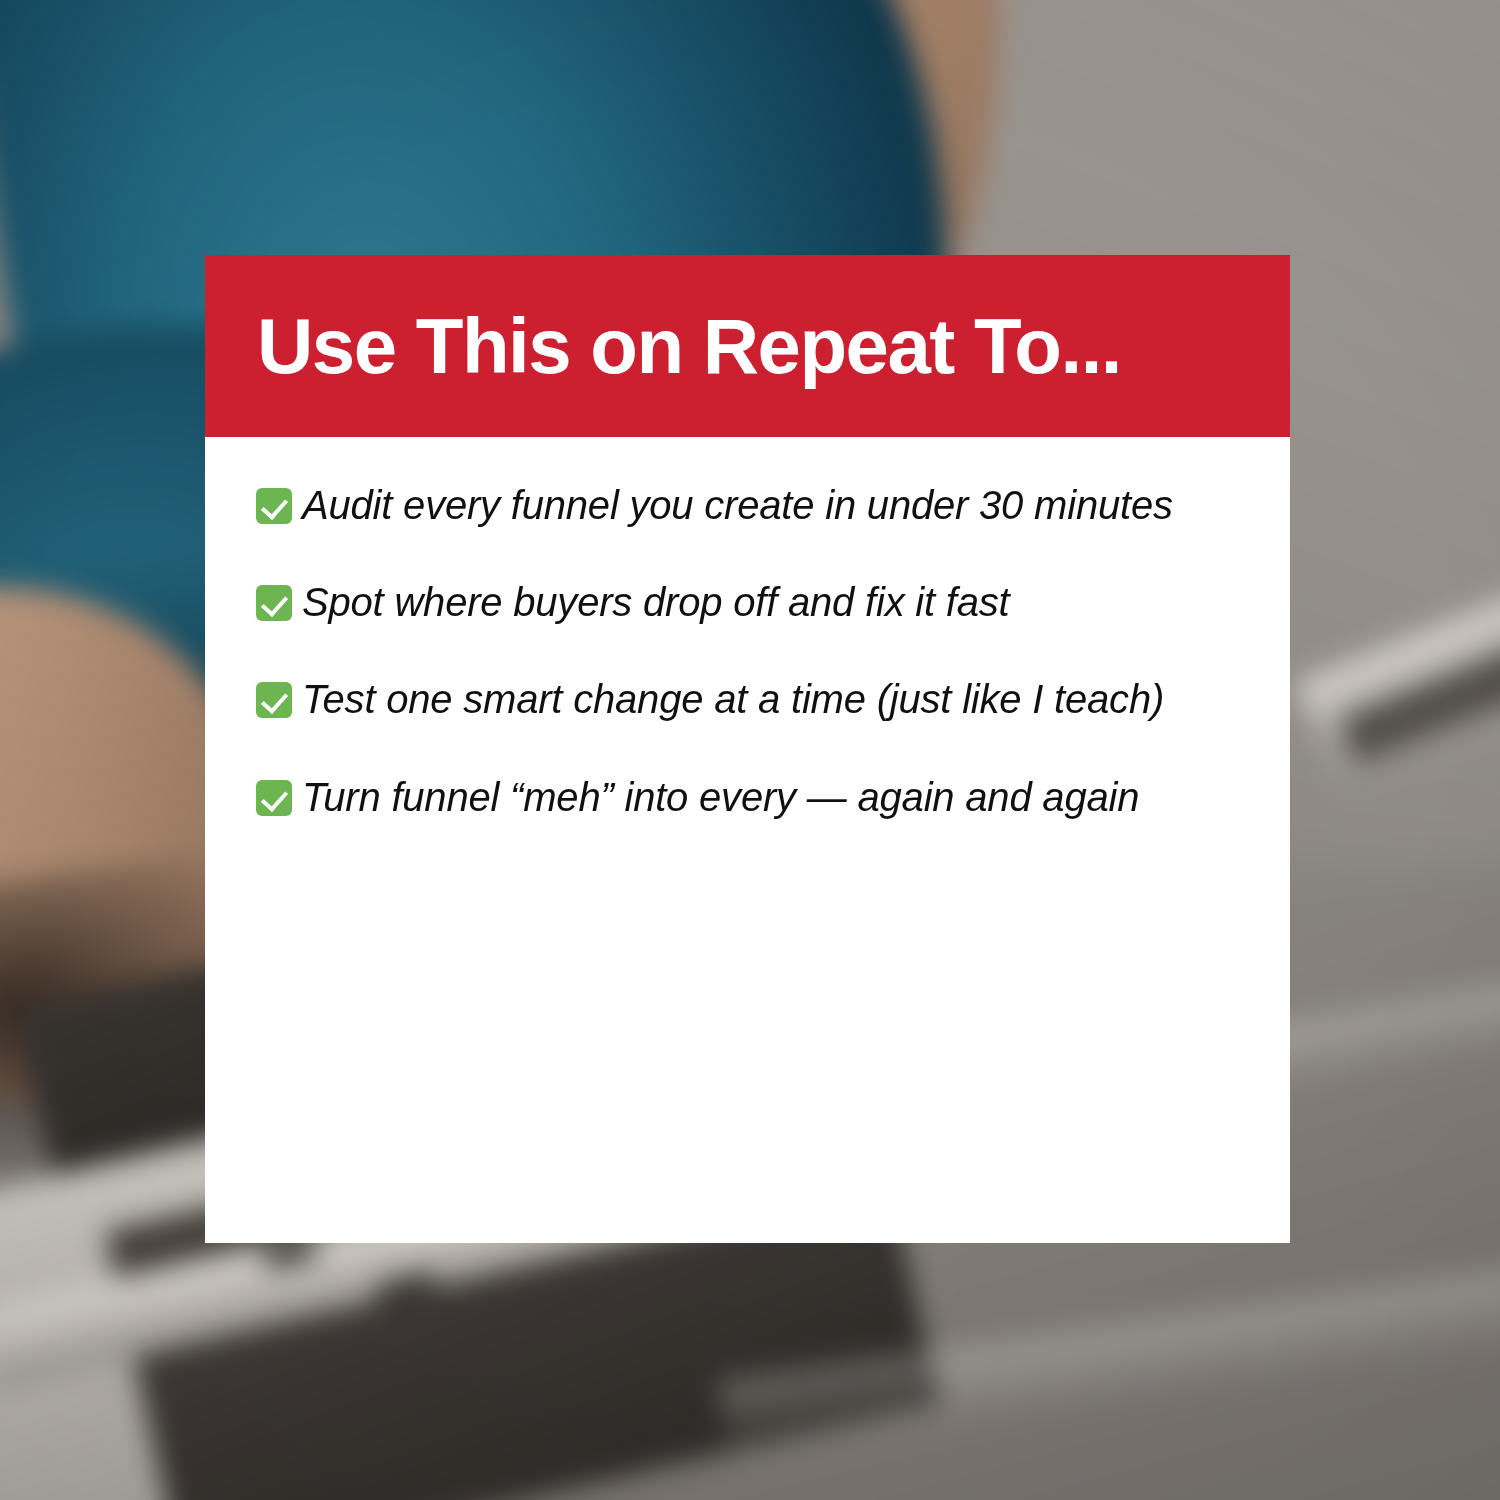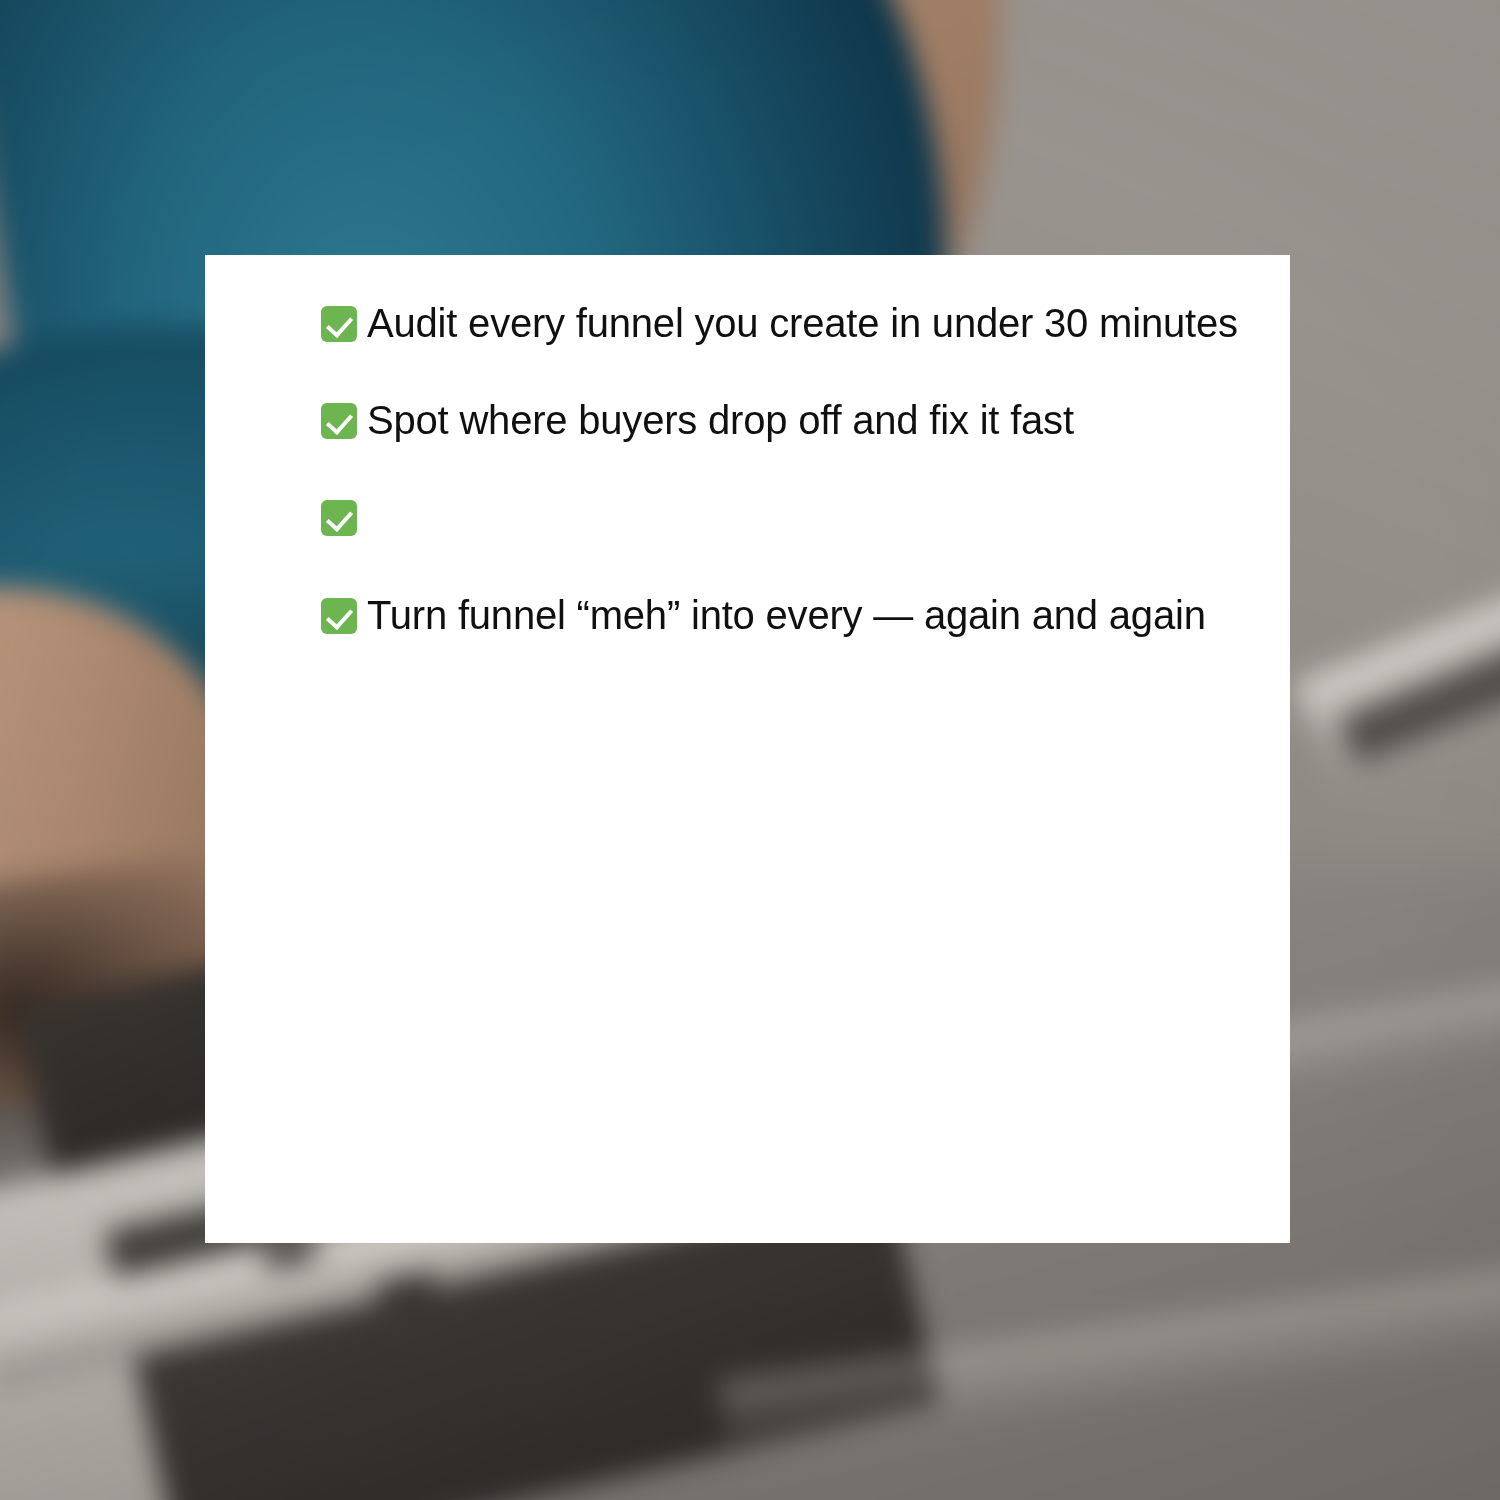--- a/index.html
+++ b/index.html
@@ -279,6 +279,9 @@
 
   <div id="card">
 
+    <div id="card-header">
+      <div id="card-title">Use This on Repeat To...</div>
+    </div>
 
     <div id="card-body">
 

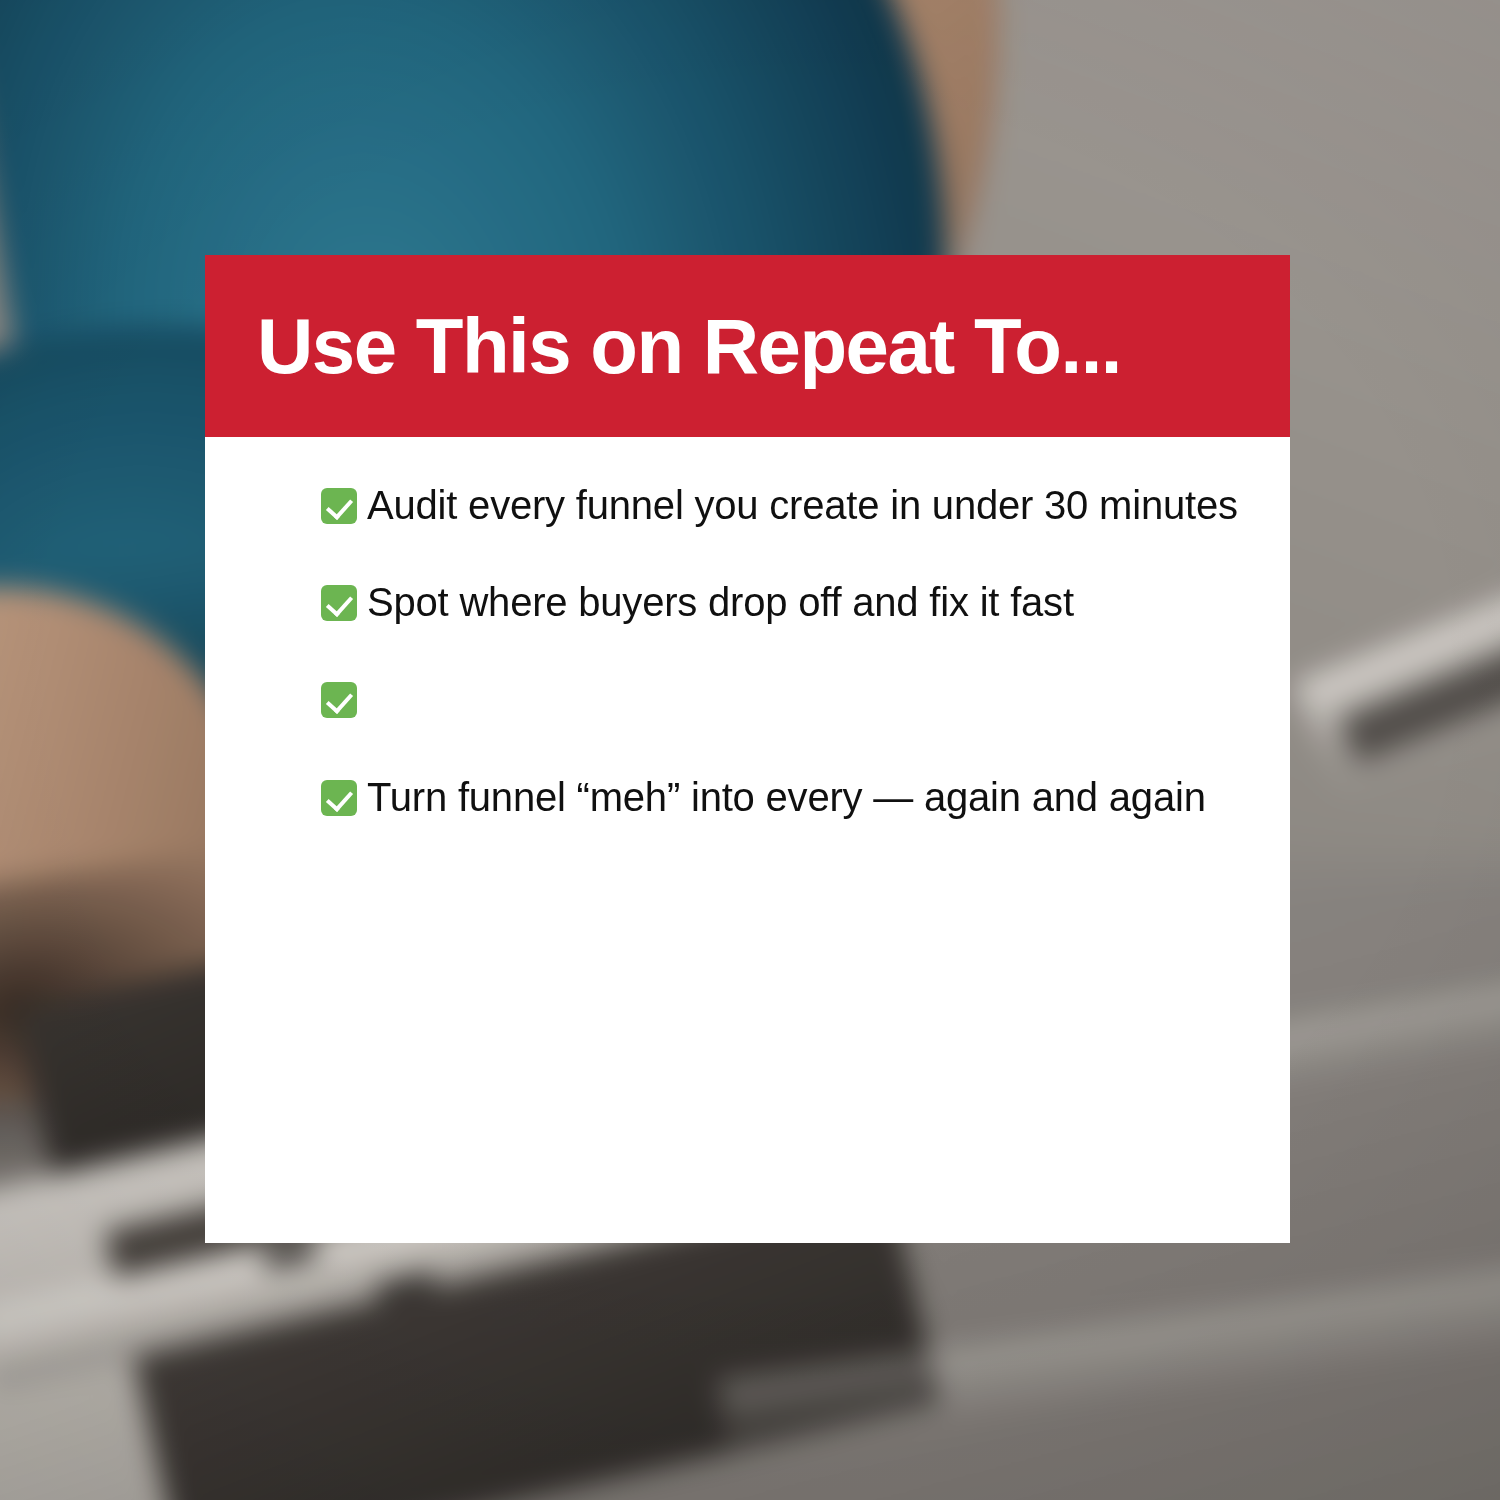--- a/index.html
+++ b/index.html
@@ -201,8 +201,9 @@
   }
 
   #card-body {
-    padding: 42px 40px 0 116px;
+    padding: 42px 40px 0 51px;
     box-sizing: border-box;
+    font-style: italic;
   }
 
   .check-item {

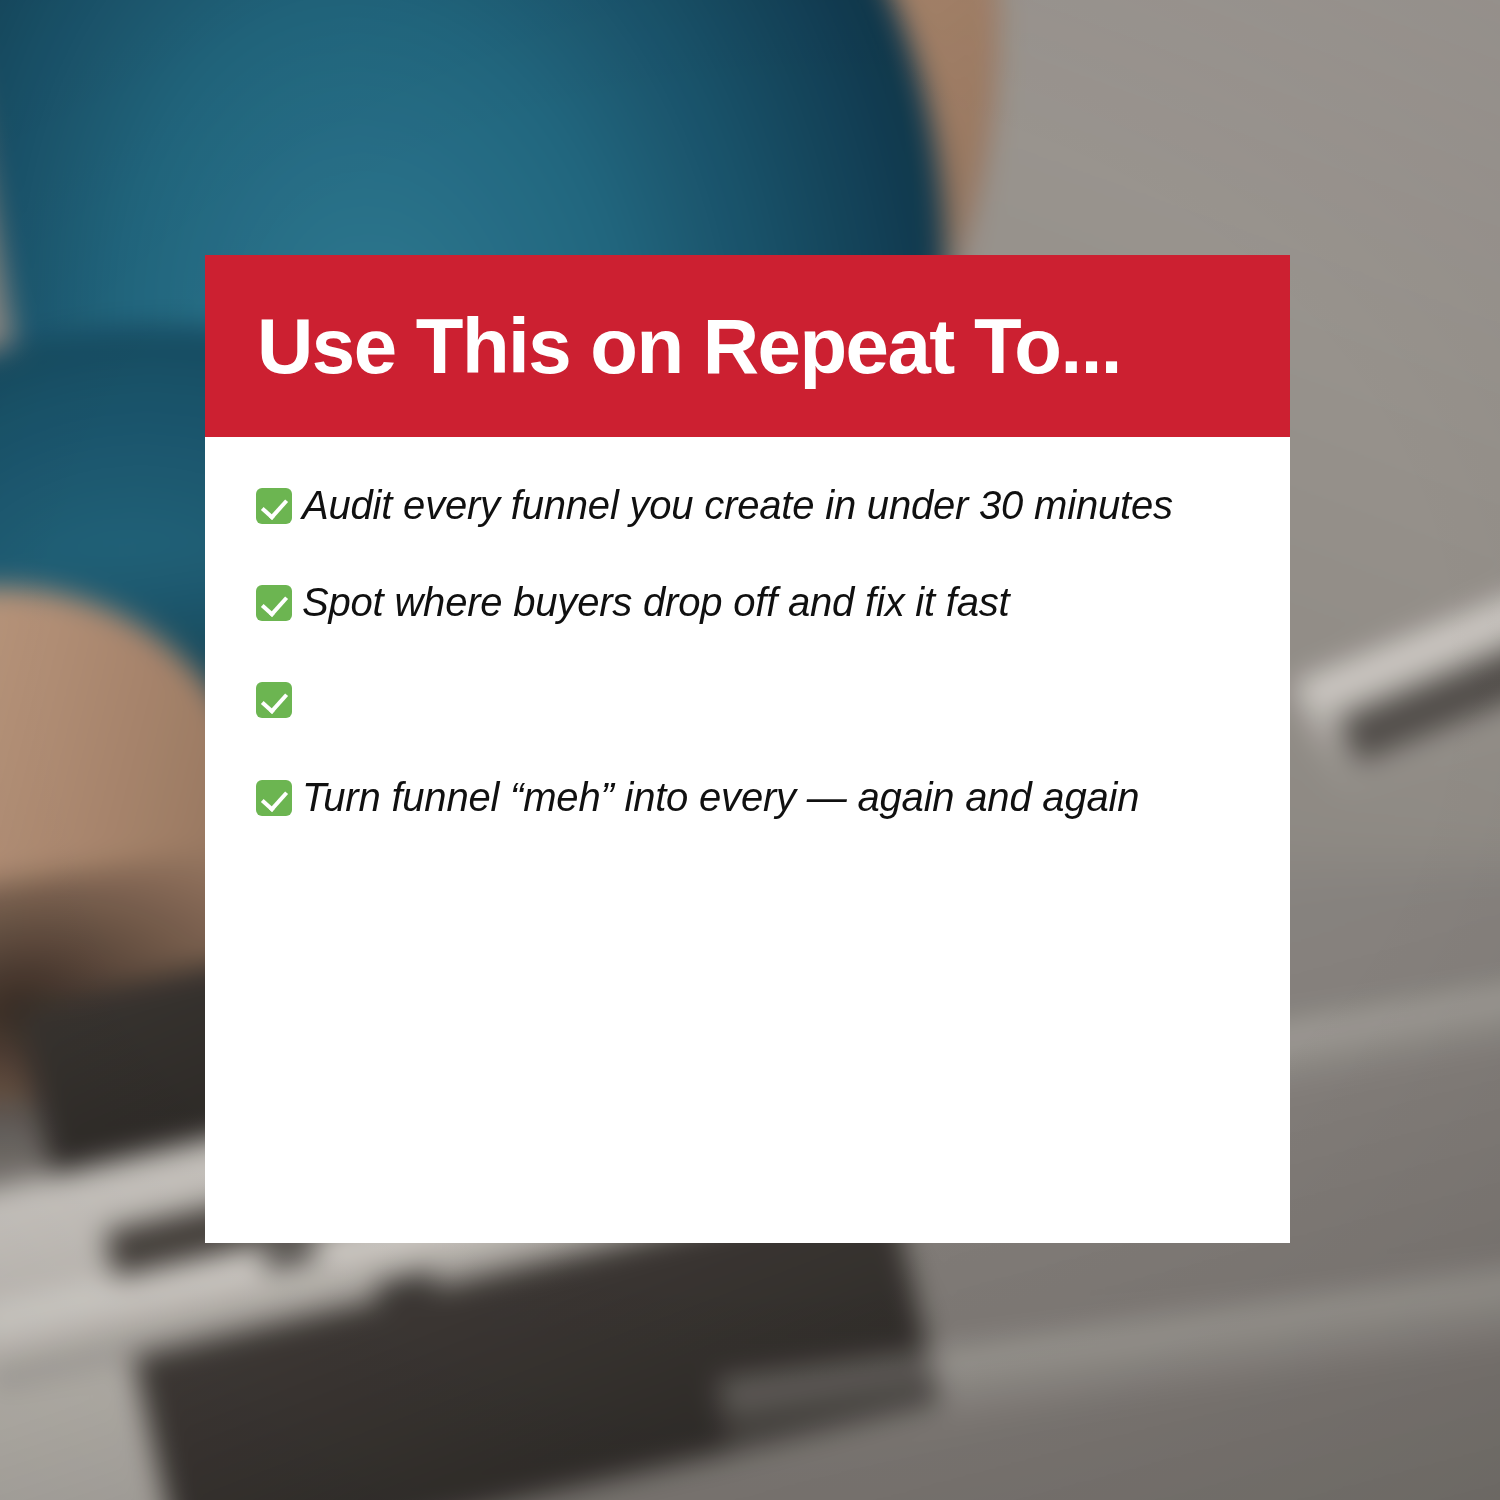--- a/index.html
+++ b/index.html
@@ -295,7 +295,7 @@
       </div>
 
       <div class="check-item">
-        <span class="check-icon"></span>
+        <span class="check-icon"></span><span class="check-text">Test one smart change at a time (just like I teach)</span>
       </div>
 
 

